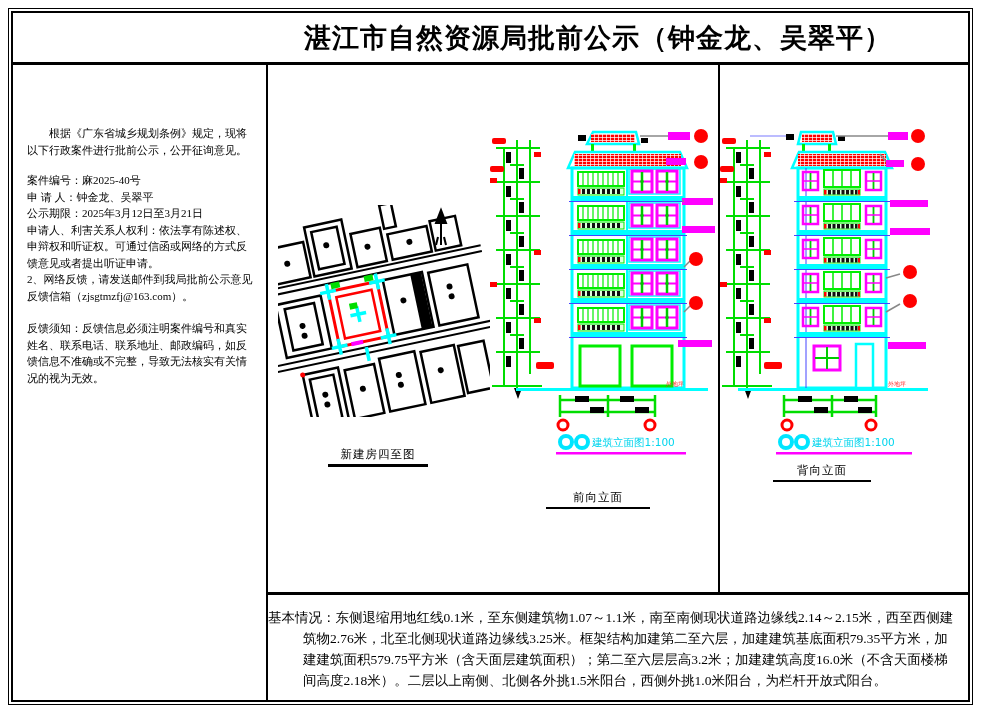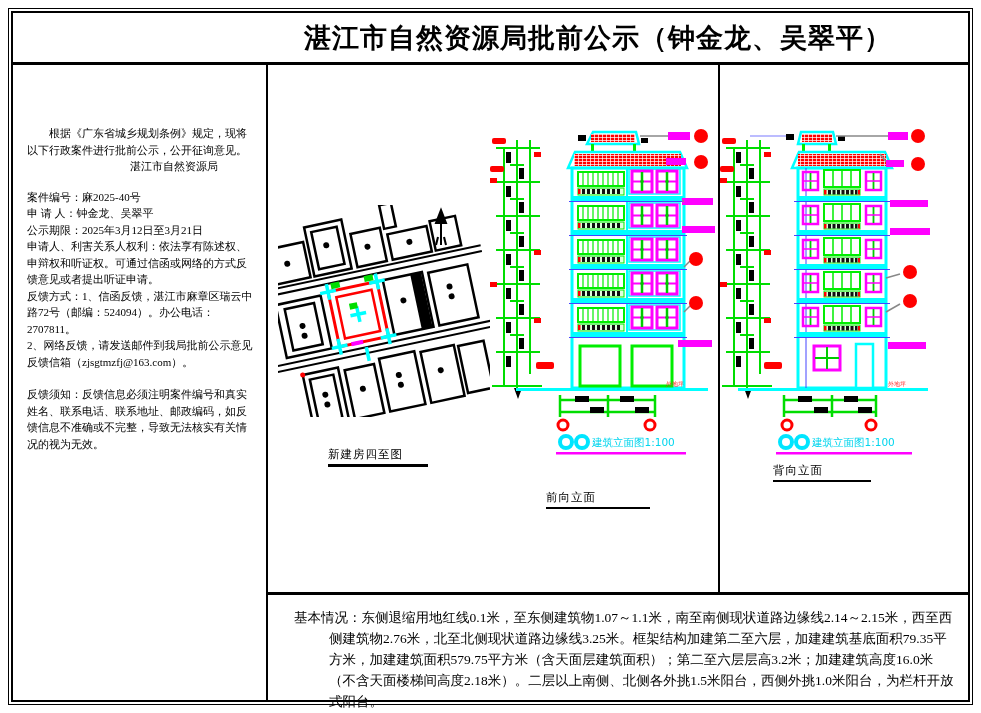--- a/index.html
+++ b/index.html
@@ -39,7 +39,6 @@
 
     <div class="left-col">
       <p class="indent2">根据《广东省城乡规划条例》规定，现将以下行政案件进行批前公示，公开征询意见。</p>
-      <p class="authority">湛江市自然资源局</p>
       <div class="gap14"></div>
       <p>案件编号：麻2025-40号</p>
       <p>申 请 人：钟金龙、吴翠平</p>

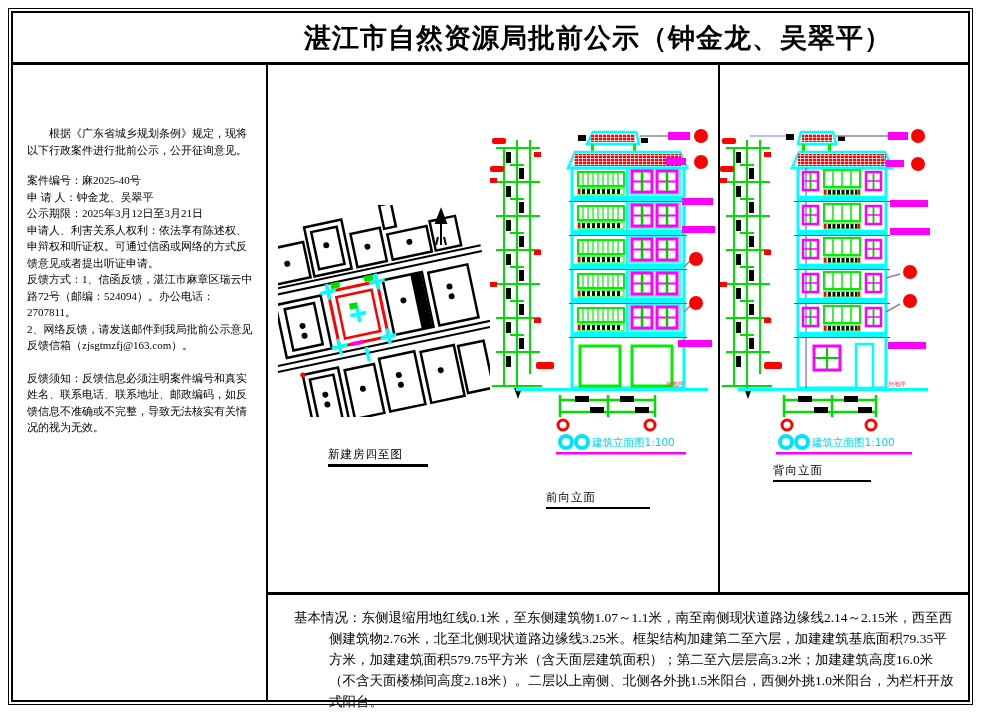--- a/index.html
+++ b/index.html
@@ -44,7 +44,6 @@
       <p>申 请 人：钟金龙、吴翠平</p>
       <p>公示期限：2025年3月12日至3月21日</p>
       <p>申请人、利害关系人权利：依法享有陈述权、申辩权和听证权。可通过信函或网络的方式反馈意见或者提出听证申请。</p>
-      <p>反馈方式：1、信函反馈，湛江市麻章区瑞云中路72号（邮编：524094）。办公电话：2707811。</p>
       <p>2、网络反馈，请发送邮件到我局批前公示意见反馈信箱（zjsgtmzfj@163.com）。</p>
       <div class="gap16"></div>
       <p>反馈须知：反馈信息必须注明案件编号和真实姓名、联系电话、联系地址、邮政编码，如反馈信息不准确或不完整，导致无法核实有关情况的视为无效。</p>

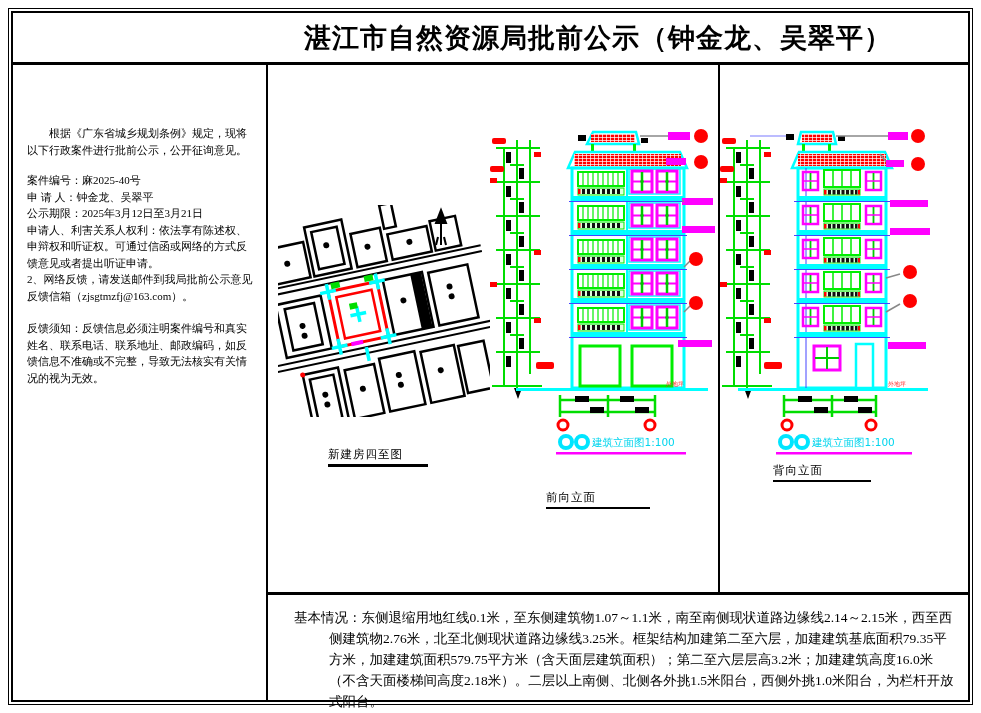--- a/index.html
+++ b/index.html
@@ -19,7 +19,7 @@
   .drawings-row{flex:1;display:flex;position:relative;min-height:0;}
   .mid-panel{width:452px;border-right:2px solid #000;box-sizing:border-box;position:relative;}
   .right-panel{flex:1;position:relative;}
-  .drawing-label{position:absolute;font-size:11.5px;text-align:left;border-bottom:2.5px solid #000;padding-bottom:2px;letter-spacing:1px;}
+  .drawing-label{position:absolute;font-size:11.5px;text-align:center;border-bottom:2.5px solid #000;padding-bottom:2px;letter-spacing:1px;}
   .bottom-box{height:108px;border-top:3px solid #000;box-sizing:border-box;padding:12px 10px 0 26px;font-size:13.5px;line-height:21px;}
   .bottom-box p{margin:0;padding-left:35px;text-indent:-35px;}
   svg{position:absolute;overflow:hidden;}

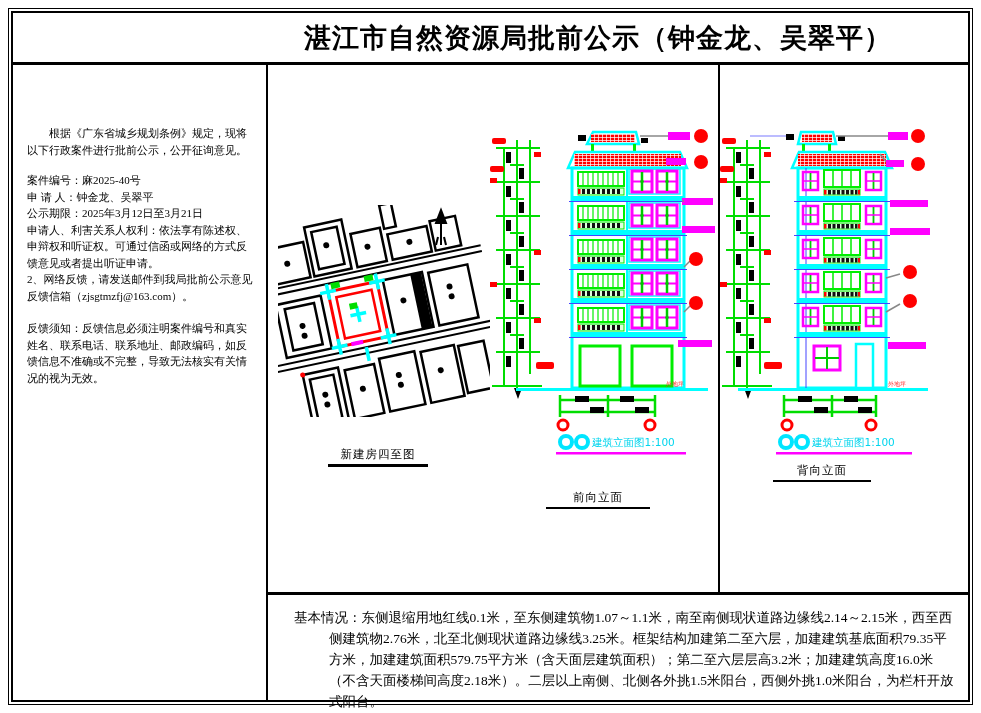--- a/index.html
+++ b/index.html
@@ -20,7 +20,7 @@
   .mid-panel{width:452px;border-right:2px solid #000;box-sizing:border-box;position:relative;}
   .right-panel{flex:1;position:relative;}
   .drawing-label{position:absolute;font-size:11.5px;text-align:center;border-bottom:2.5px solid #000;padding-bottom:2px;letter-spacing:1px;}
-  .bottom-box{height:108px;border-top:3px solid #000;box-sizing:border-box;padding:12px 10px 0 26px;font-size:13.5px;line-height:21px;}
+  .bottom-box{height:108px;border-top:3px solid #000;box-sizing:border-box;padding:12px 10px 0 0;font-size:13.5px;line-height:21px;}
   .bottom-box p{margin:0;padding-left:35px;text-indent:-35px;}
   svg{position:absolute;overflow:hidden;}
   svg text{font-family:"DejaVu Sans","Liberation Sans",sans-serif;}

